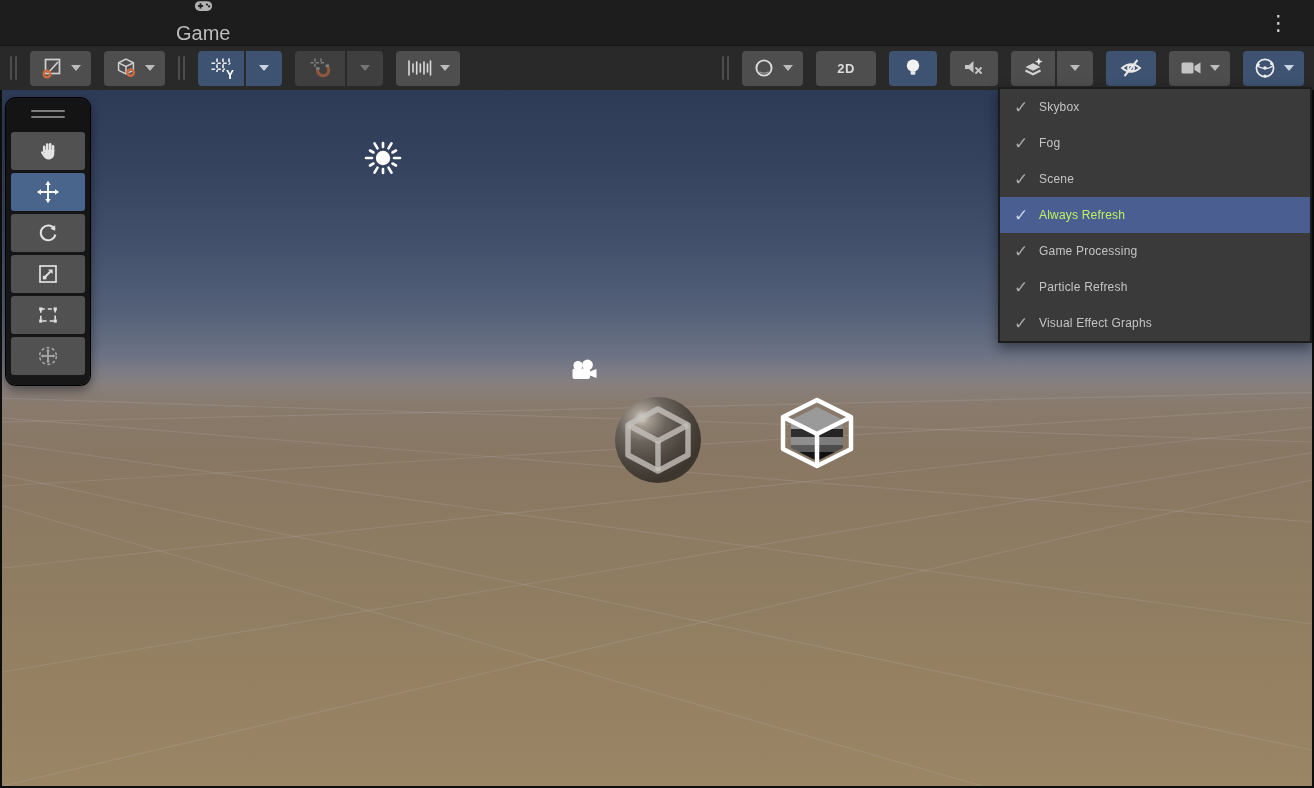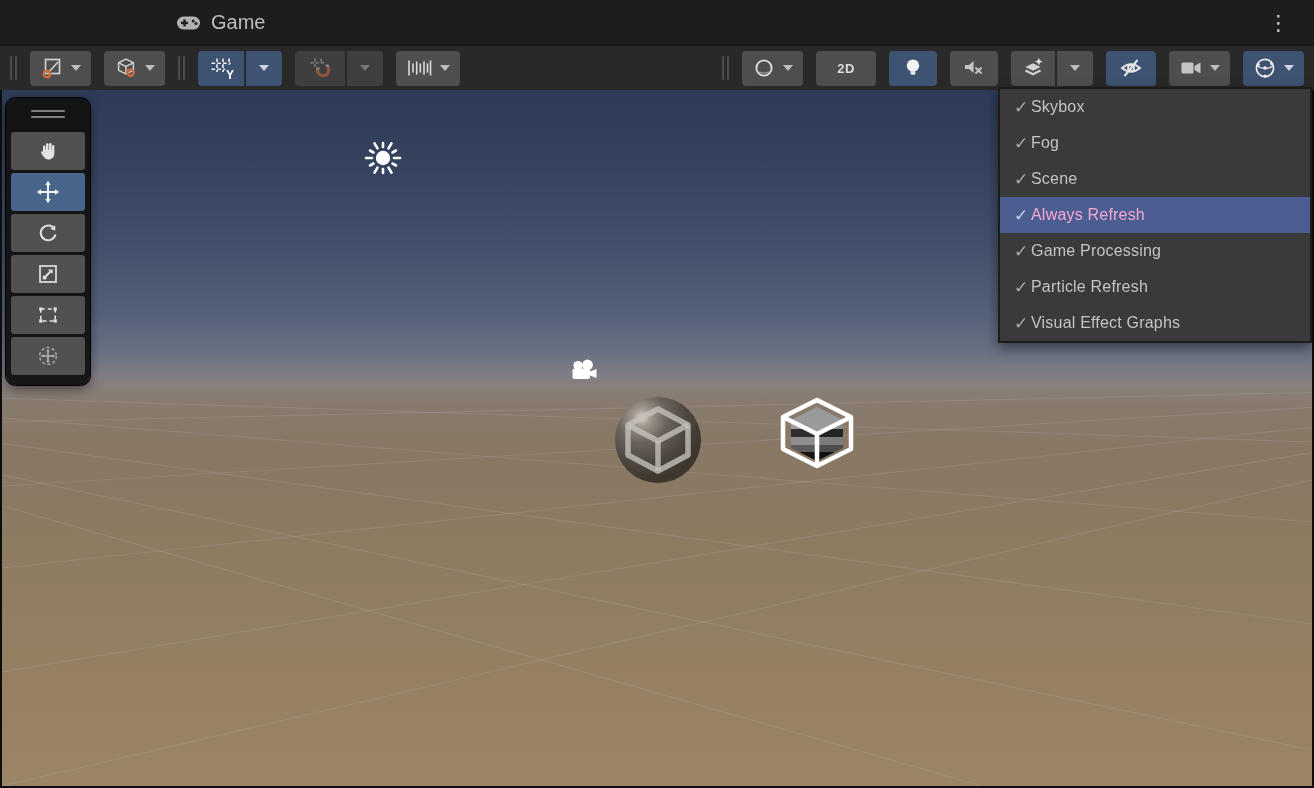--- a/index.html
+++ b/index.html
@@ -12,7 +12,7 @@
   .tab{position:absolute;top:0;height:45px;display:flex;align-items:center;gap:10px;
        padding:0 18px;cursor:default;}
   .tab-scene{left:2px;width:153px;background:#383838;border-radius:7px 7px 0 0;}
-  .tab-game{left:158px;}
+  .tab-game{left:158px;flex-direction:column;}
   .tab-label{font-size:20px;color:#c9c9c9;}
   .tab-game .tab-label{color:#bdbdbd;}
   .kebab{position:absolute;right:16px;top:0;height:45px;display:flex;align-items:center;

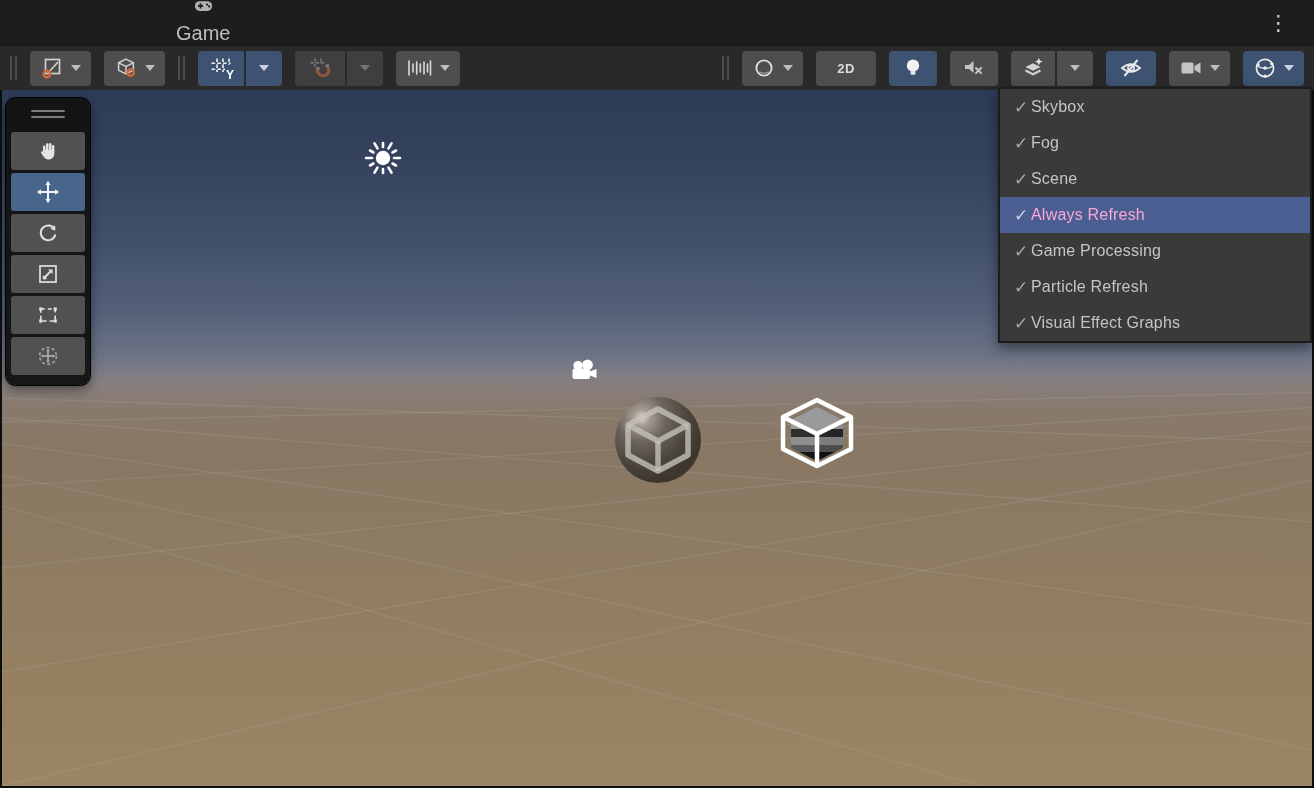--- a/index.html
+++ b/index.html
@@ -70,7 +70,7 @@
     border:2px solid #1c1c1c;box-shadow:0 5px 12px rgba(0,0,0,.45);z-index:30;}
   .menu-row{height:36px;display:flex;align-items:center;cursor:default;}
   .menu-row .check{width:31px;padding-left:14px;font-size:17px;color:#a9a9a9;}
-  .menu-row .mlabel{font-size:16px;color:#c4c4c4;letter-spacing:.2px;}
+  .menu-row .mlabel{font-size:12px;color:#c4c4c4;letter-spacing:.2px;margin-left:8px;}
   .menu-row.hl{background:#4a5e92;}
   .menu-row.hl .mlabel{color:#f9a8d4;}
   .menu-row.hl .check{color:#c9d2e8;}

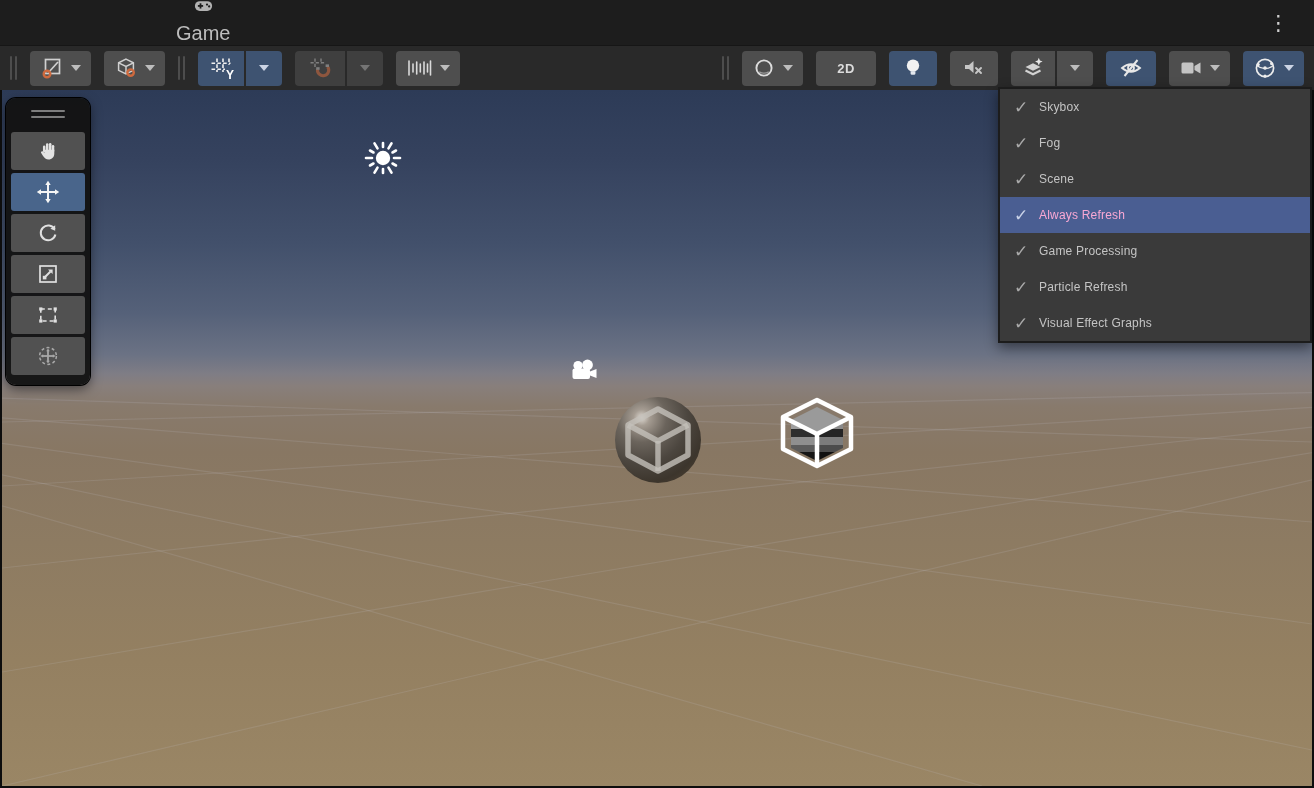--- a/index.html
+++ b/index.html
@@ -72,7 +72,7 @@
   .menu-row .check{width:31px;padding-left:14px;font-size:17px;color:#a9a9a9;}
   .menu-row .mlabel{font-size:12px;color:#c4c4c4;letter-spacing:.2px;margin-left:8px;}
   .menu-row.hl{background:#4a5e92;}
-  .menu-row.hl .mlabel{color:#f9a8d4;}
+  .menu-row.hl .mlabel{color:#bef264;}
   .menu-row.hl .check{color:#c9d2e8;}
 
   svg{display:block;}

